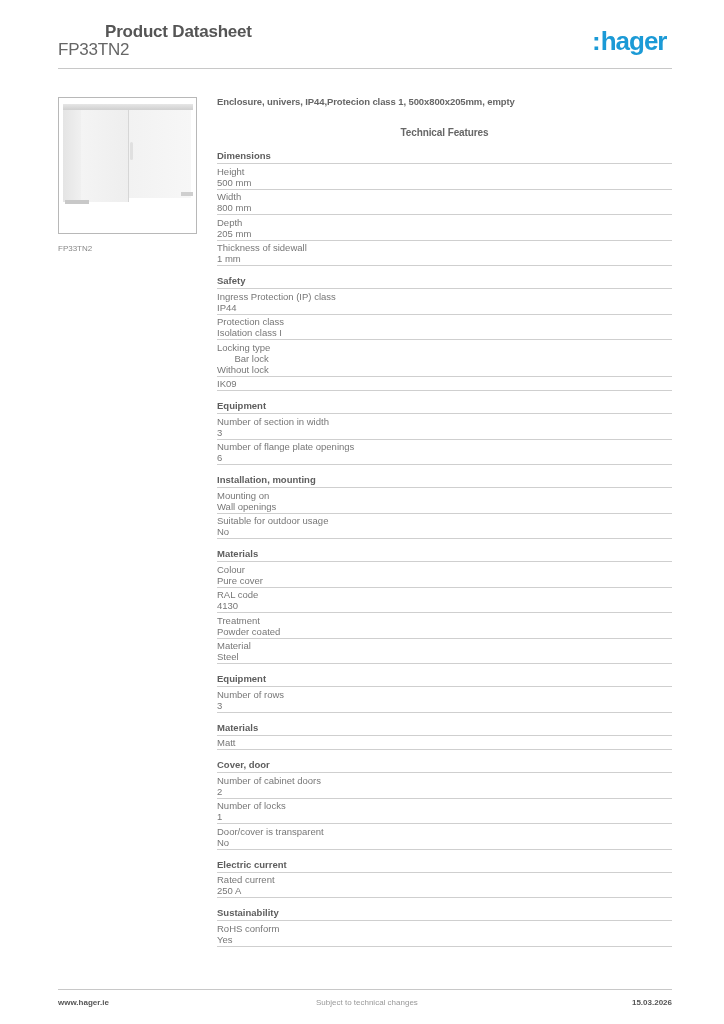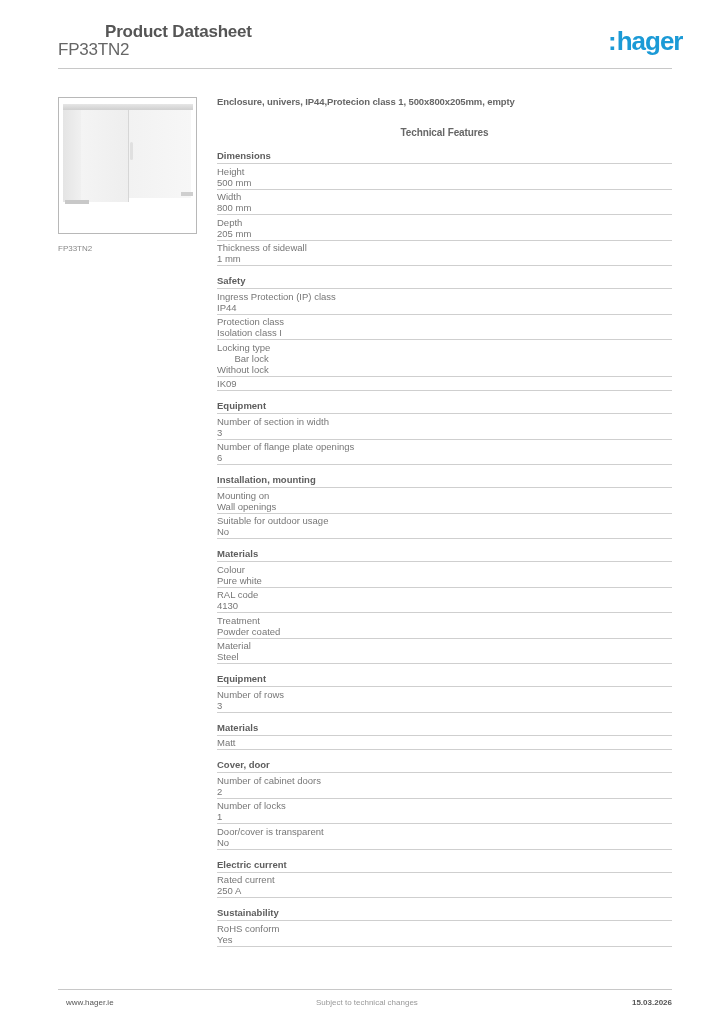--- a/index.html
+++ b/index.html
@@ -8,7 +8,7 @@
 
     .header-title { position: absolute; left: 73px; top: 22px; font-size: 17px; font-weight: bold; color: #555; letter-spacing: -0.2px; margin-left: 32px; }
     .header-code { position: absolute; left: 58px; top: 40px; font-size: 17px; color: #666; letter-spacing: -0.2px; }
-    .logo { position: absolute; left: 608px; top: 26px; font-size: 26px; font-weight: bold; color: #1b9ad6; letter-spacing: -1px; font-family: "Liberation Sans", sans-serif; }
+    .logo { position: absolute; left: 592px; top: 26px; font-size: 26px; font-weight: bold; color: #1b9ad6; letter-spacing: -1px; font-family: "Liberation Sans", sans-serif; }
     .logo .colon { display: inline-block; margin-right: 1px; }
     .header-rule { position: absolute; left: 58px; top: 68px; width: 614px; height: 1px; background: #c8c8c8; }
 

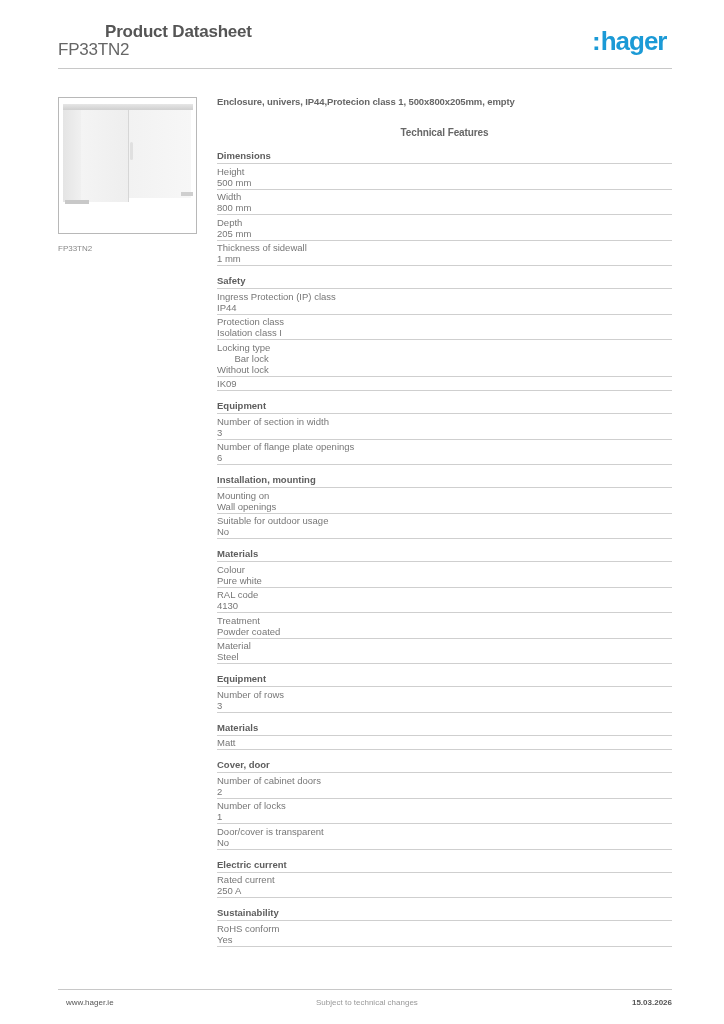--- a/index.html
+++ b/index.html
@@ -153,7 +153,7 @@
         <div class="row">
           <div class="label">Colour</div>
           <div class="value">
-            <span>Pure white</span>
+            <span>Pure cover</span>
           </div>
         </div>
         <div class="row">

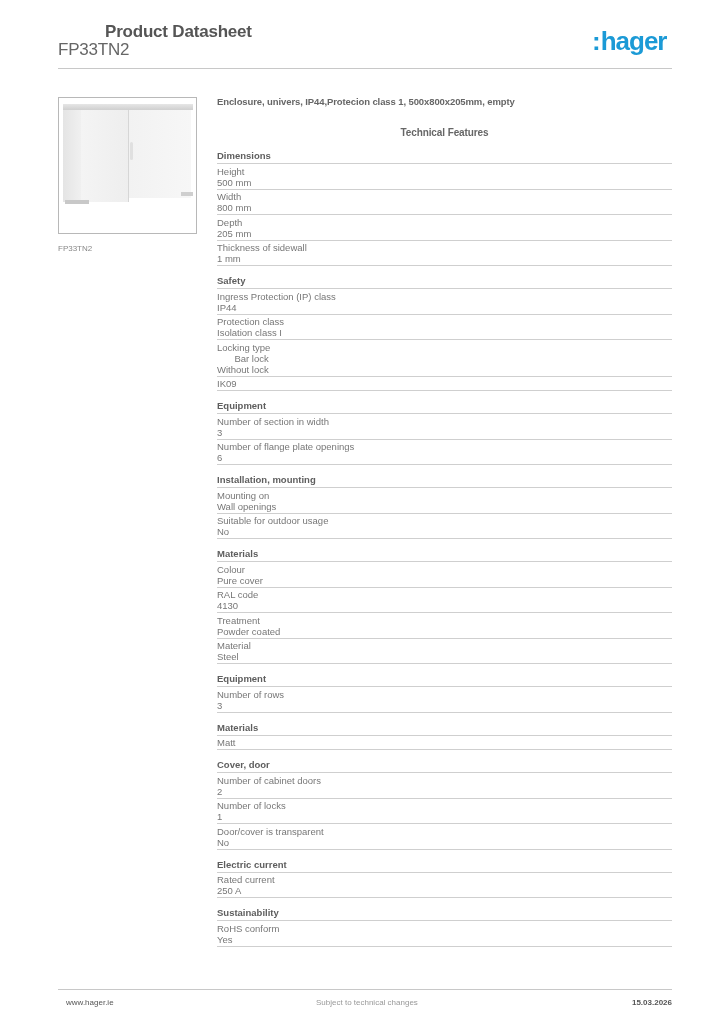--- a/index.html
+++ b/index.html
@@ -35,7 +35,7 @@
     .row .value span { display: block; }
 
     .footer-rule { position: absolute; left: 58px; top: 989px; width: 614px; height: 1px; background: #c8c8c8; }
-    .footer-left { position: absolute; left: 66px; top: 998px; font-size: 8px; font-weight: normal; color: #555; }
+    .footer-left { position: absolute; left: 58px; top: 998px; font-size: 8px; font-weight: bold; color: #555; }
     .footer-center { position: absolute; left: 316px; top: 998px; font-size: 8px; color: #999; }
     .footer-right { position: absolute; right: 52px; top: 998px; font-size: 8px; font-weight: bold; color: #555; }
   </style>

